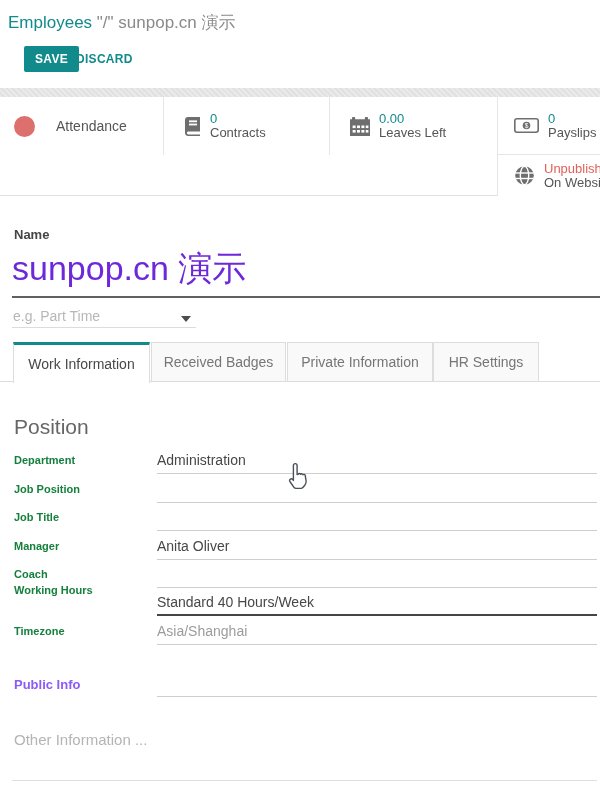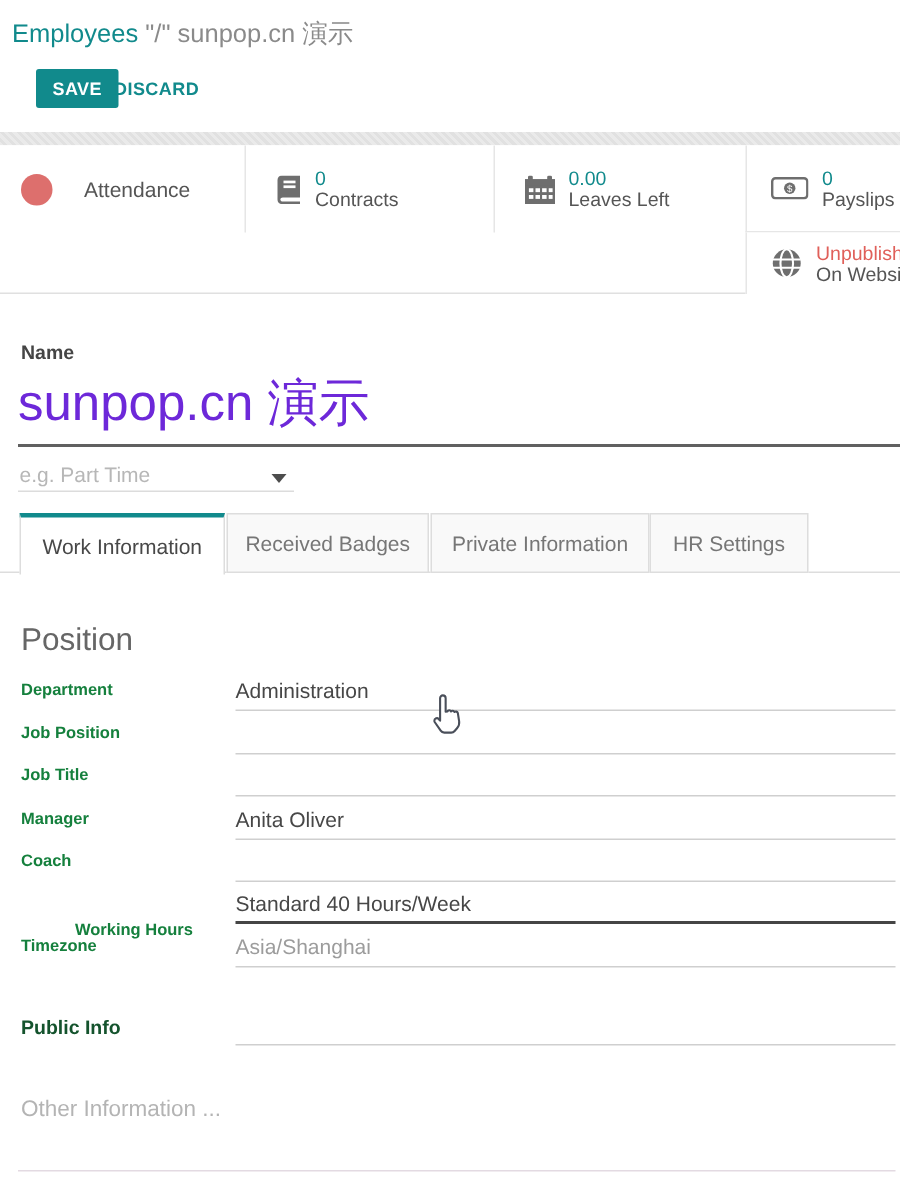--- a/index.html
+++ b/index.html
@@ -78,7 +78,7 @@
   .y3 { top:511px; } .y3v { top:509px; }
   .y4 { top:540px; } .y4v { top:538px; }
   .y5 { top:568px; } .y5v { top:566px; }
-  .y6 { top:614px;margin-left:36px; } .y6v { top:594px; }
+  .y6 { top:584px; } .y6v { top:594px; }
   .y7 { top:625px; } .y7v { top:623px; }
 
   .public-label { position:absolute; left:14px; top:677px; font-size:13px; font-weight:bold; color:#14532d; }

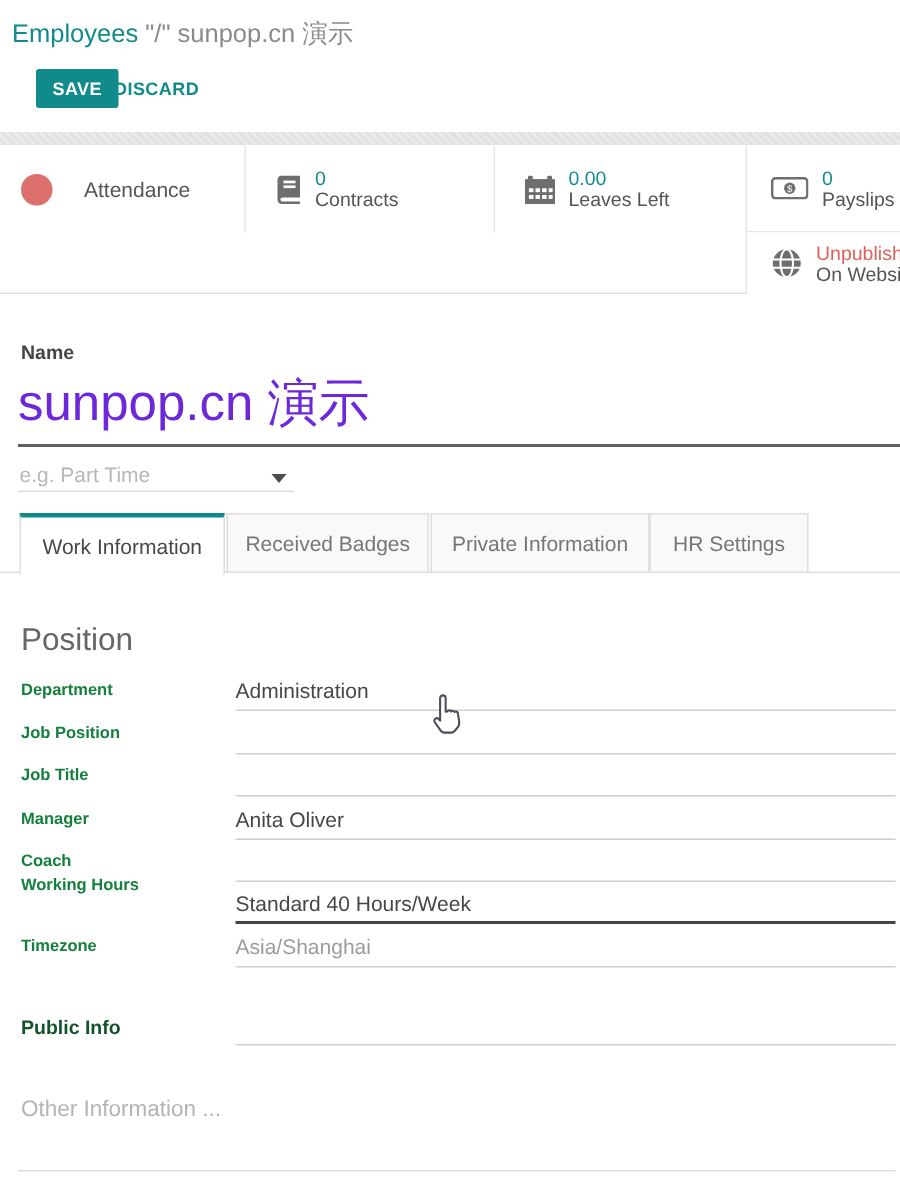--- a/index.html
+++ b/index.html
@@ -81,7 +81,7 @@
   .y6 { top:584px; } .y6v { top:594px; }
   .y7 { top:625px; } .y7v { top:623px; }
 
-  .public-label { position:absolute; left:14px; top:677px; font-size:13px; font-weight:bold; color:#14532d; }
+  .public-label { position:absolute; left:14px; top:677px; font-size:13px; font-weight:bold; color:#8b5cf6; }
   .public-value { position:absolute; left:157px; top:675px; width:440px; height:22px;
     border-bottom:1px solid #cfcfcf; cursor:text; }
 

